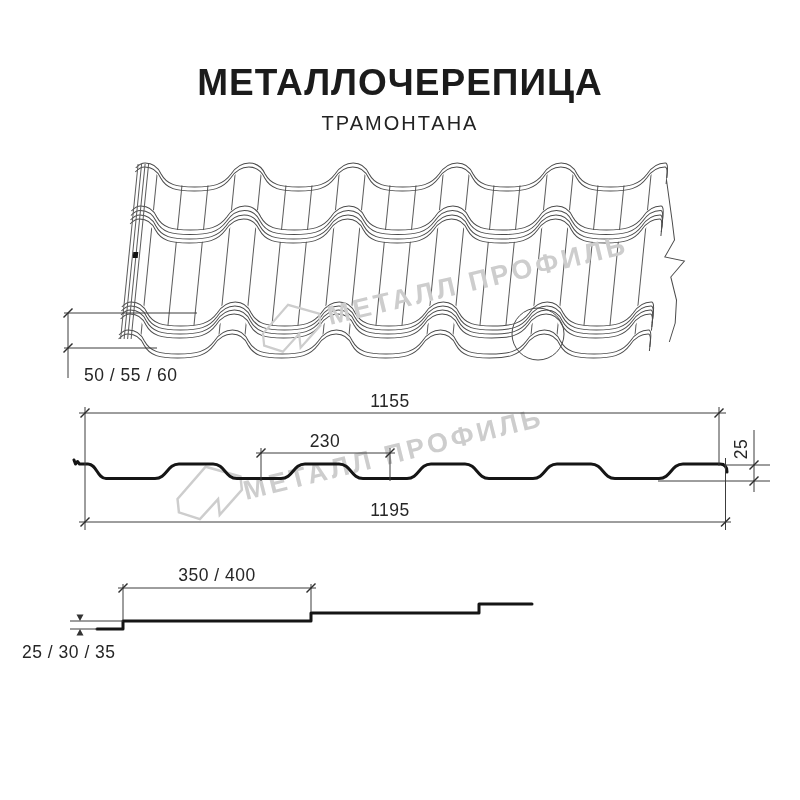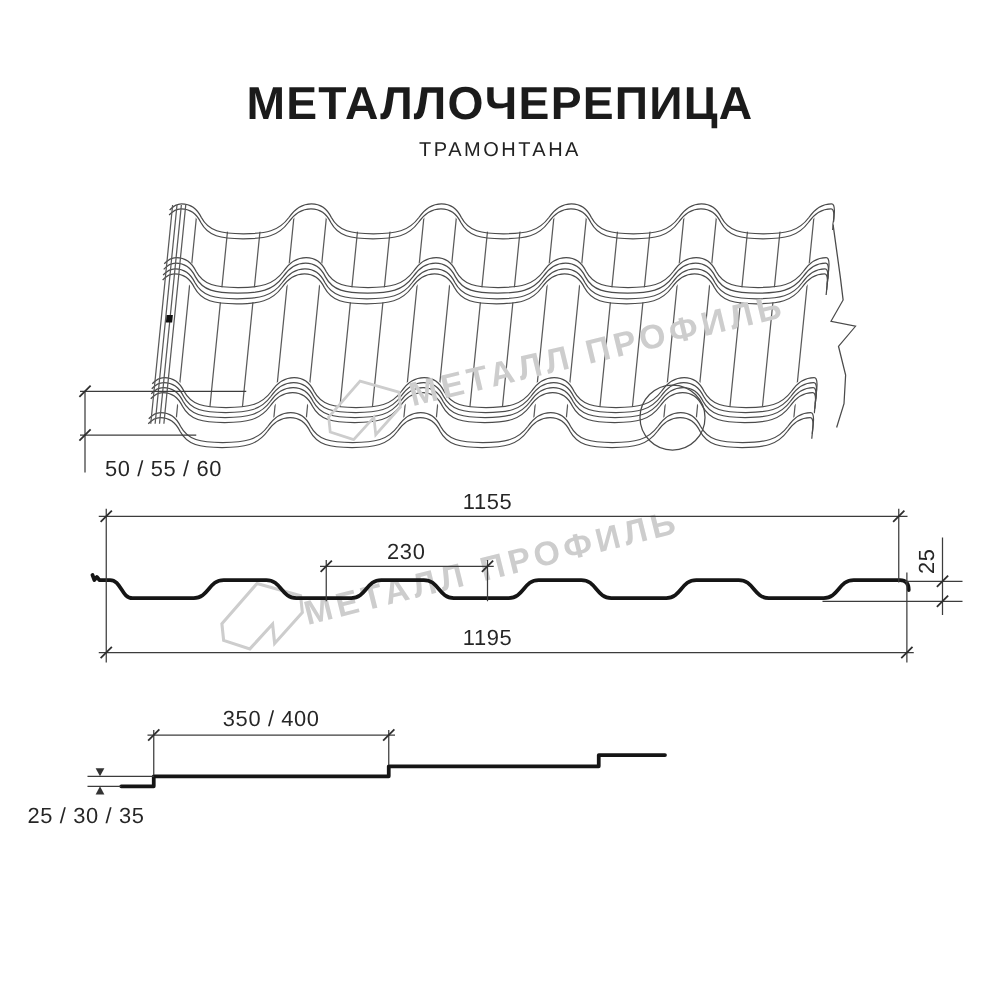--- a/index.html
+++ b/index.html
@@ -8,7 +8,7 @@
   .title{position:absolute;top:62px;left:0;width:800px;text-align:center;
          font-weight:700;font-size:37px;letter-spacing:1px;color:#1b1b1b;}
   .subtitle{position:absolute;top:112px;left:0;width:800px;text-align:center;
-            font-weight:500;font-size:16px;letter-spacing:2px;color:#222222;}
+            font-weight:500;font-size:20px;letter-spacing:2px;color:#222222;}
   svg.diagram{position:absolute;left:0;top:0;}
   .thin{stroke:#4b4b4b;stroke-width:1;fill:none;}
   .thin2{stroke:#5a5a5a;stroke-width:1;fill:none;}

